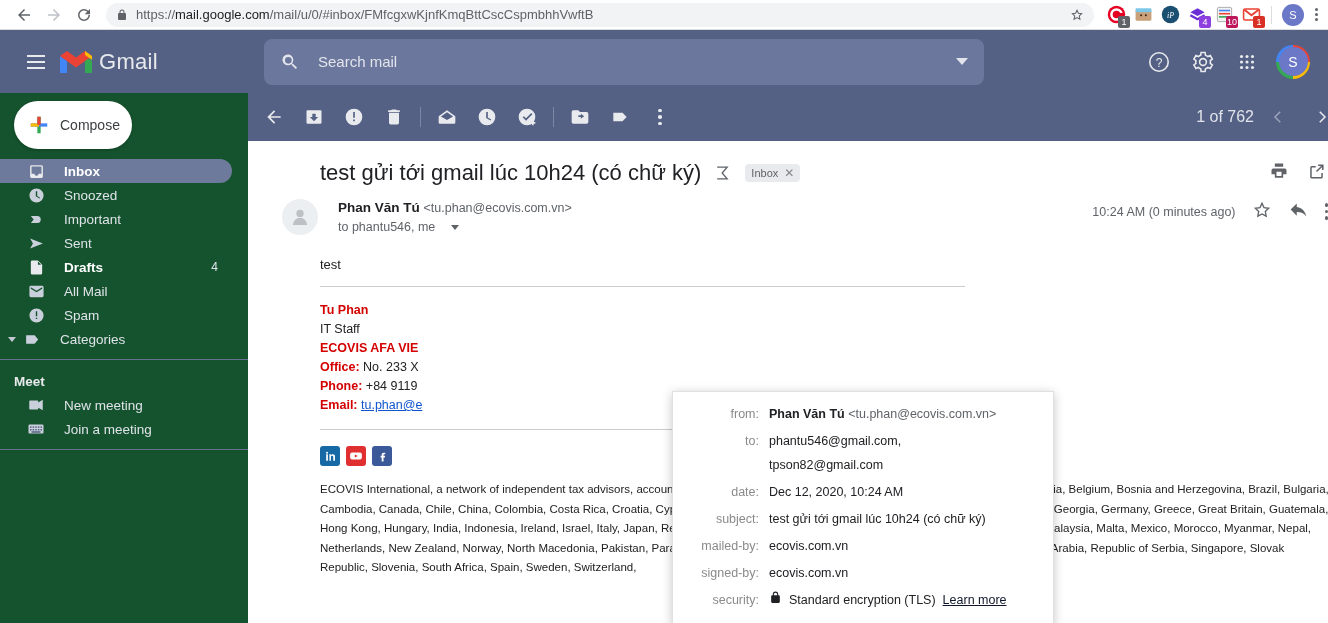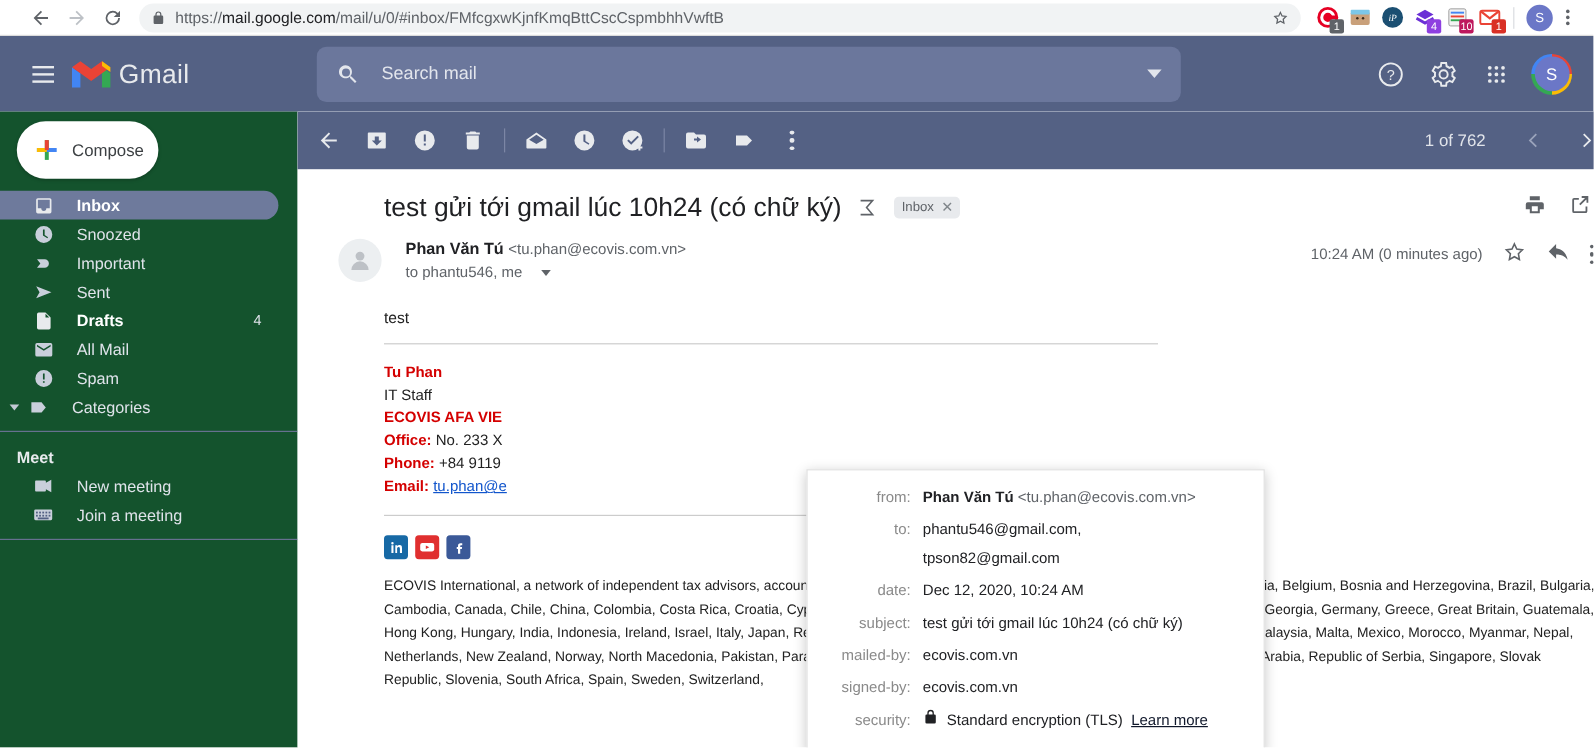--- a/index.html
+++ b/index.html
@@ -14,7 +14,7 @@
   .browser-bar {
     height: 30px; background: #fff;
     display: flex; align-items: center;
-    padding: 0 20px; gap: 2px;
+    padding: 0 10px; gap: 2px;
     border-bottom: 1px solid #dcdcdc;
   }
   .nav-btn {

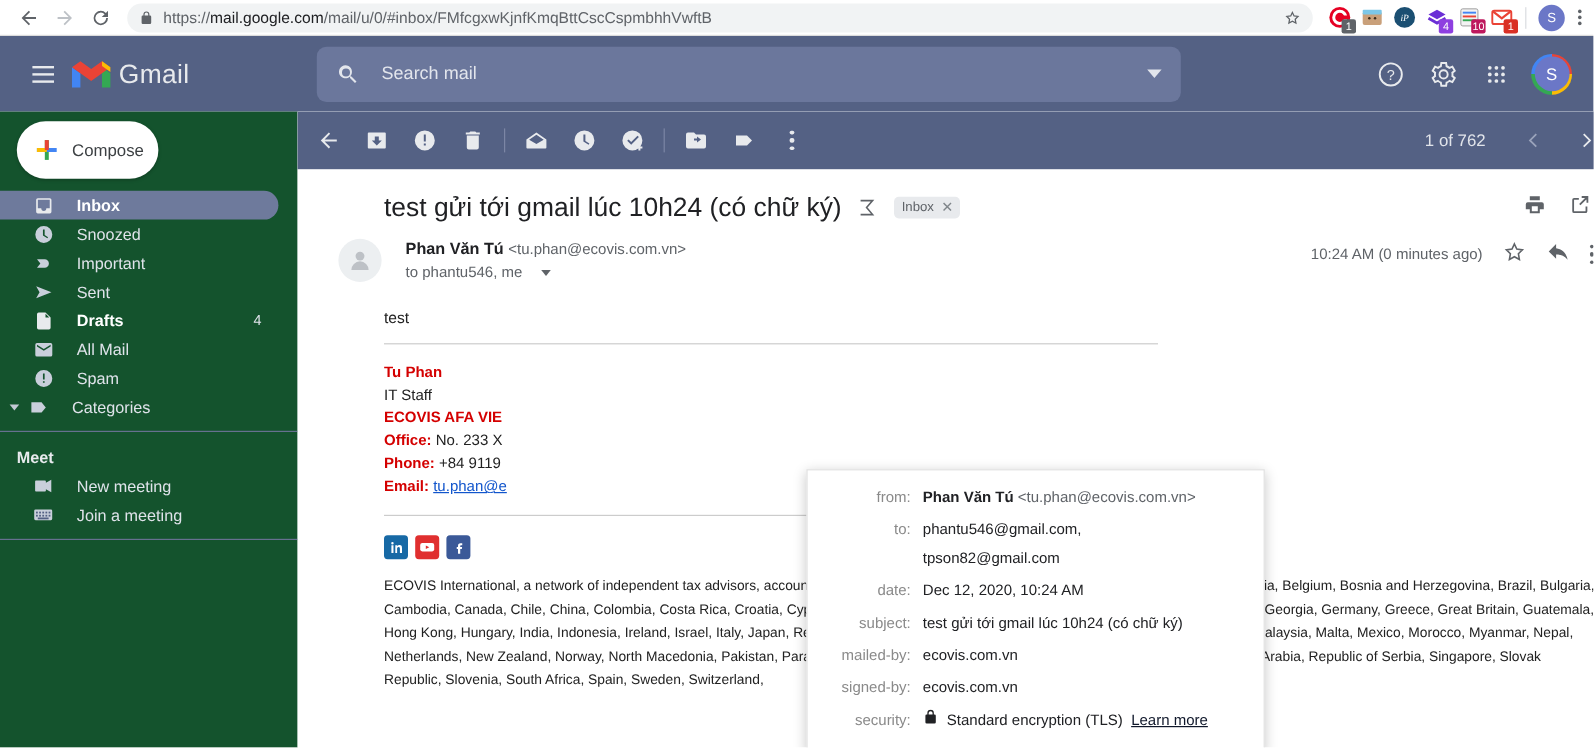--- a/index.html
+++ b/index.html
@@ -152,7 +152,7 @@
   .tb-btn { width: 40px; height: 40px; display: flex; align-items: center; justify-content: center; border-radius: 50%; flex: 0 0 auto; }
   .tb-sep { width: 1px; height: 20px; background: #7c86a5; margin: 0 6px; }
   .tb-right { margin-left: auto; display: flex; align-items: center; gap: 4px; }
-  .tb-count { color: #e1e4ea; font-size: 14px; margin-right: 16px; }
+  .tb-count { color: #e1e4ea; font-size: 16px; }
   .mdots { display: flex; flex-direction: column; gap: 3px; align-items: center; }
   .mdots i { width: 3.5px; height: 3.5px; border-radius: 50%; background: #e8eaed; display: block; }
   .mdots.dark i { background: #5f6368; }

